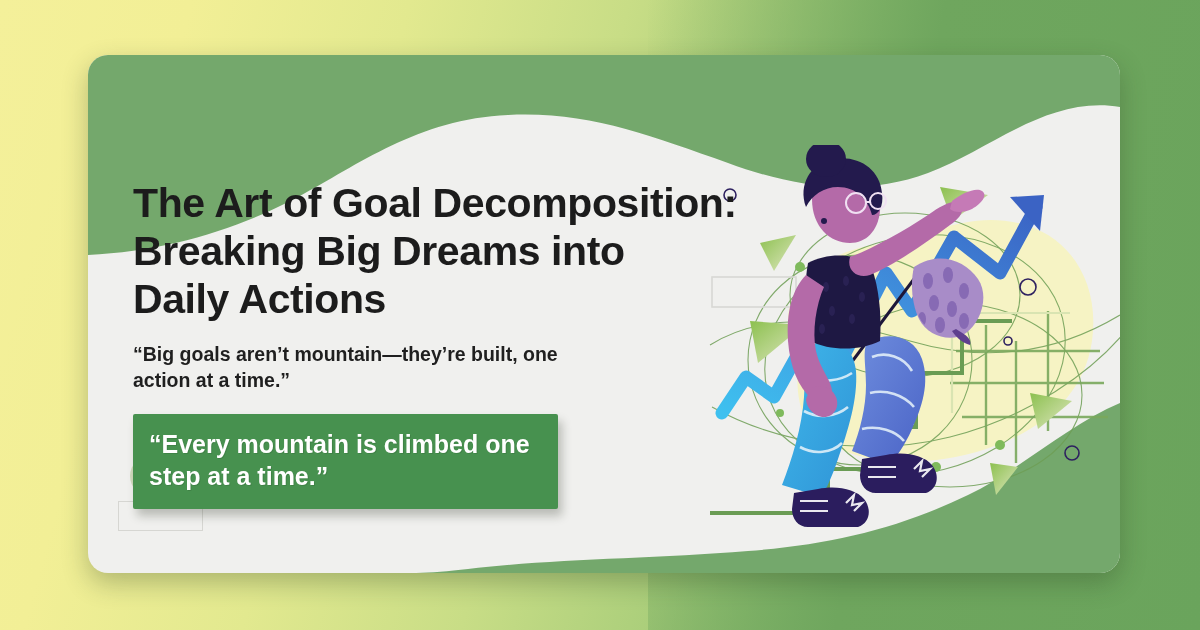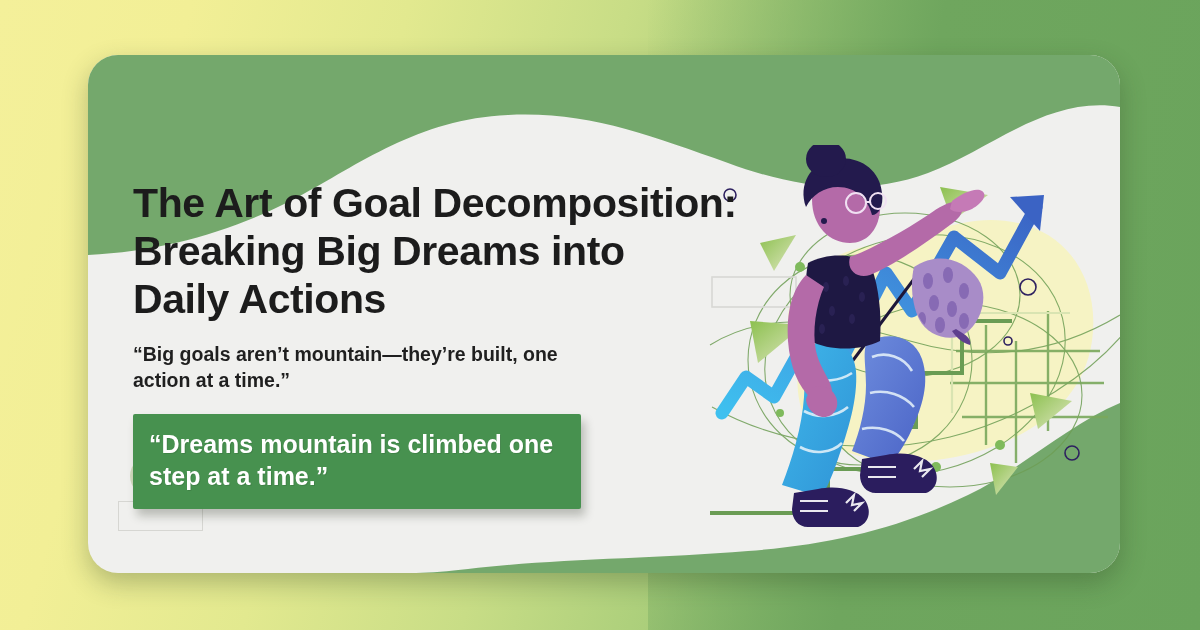--- a/index.html
+++ b/index.html
@@ -18,7 +18,7 @@
 
   
   .card{position:absolute;left:88px;top:55px;width:1032px;height:518px;
-        background:#f0f0ee;border-radius:30px;
+        background:#f0f0ee;border-radius:20px;
         box-shadow:0 10px 26px rgba(40,60,30,.30);overflow:hidden;}
 
   .wave-top{position:absolute;left:0;top:0;width:100%;height:200px;}

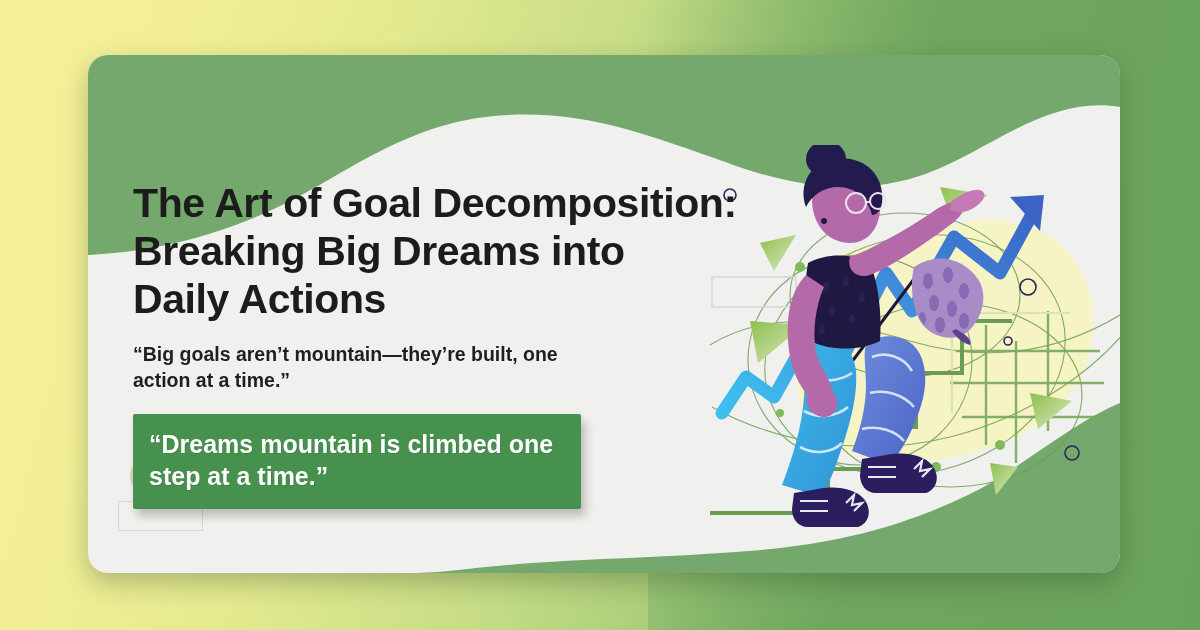--- a/index.html
+++ b/index.html
@@ -243,7 +243,7 @@
       <p class="subquote">“Big goals aren’t mountain—they’re built, one
  action at a time.”</p>
       <div class="band">
-        <div class="band-text">“Dreams mountain is climbed one
+        <div class="band-text">“Every mountain is climbed one
  step at a time.”</div>
       </div>
     </div>

